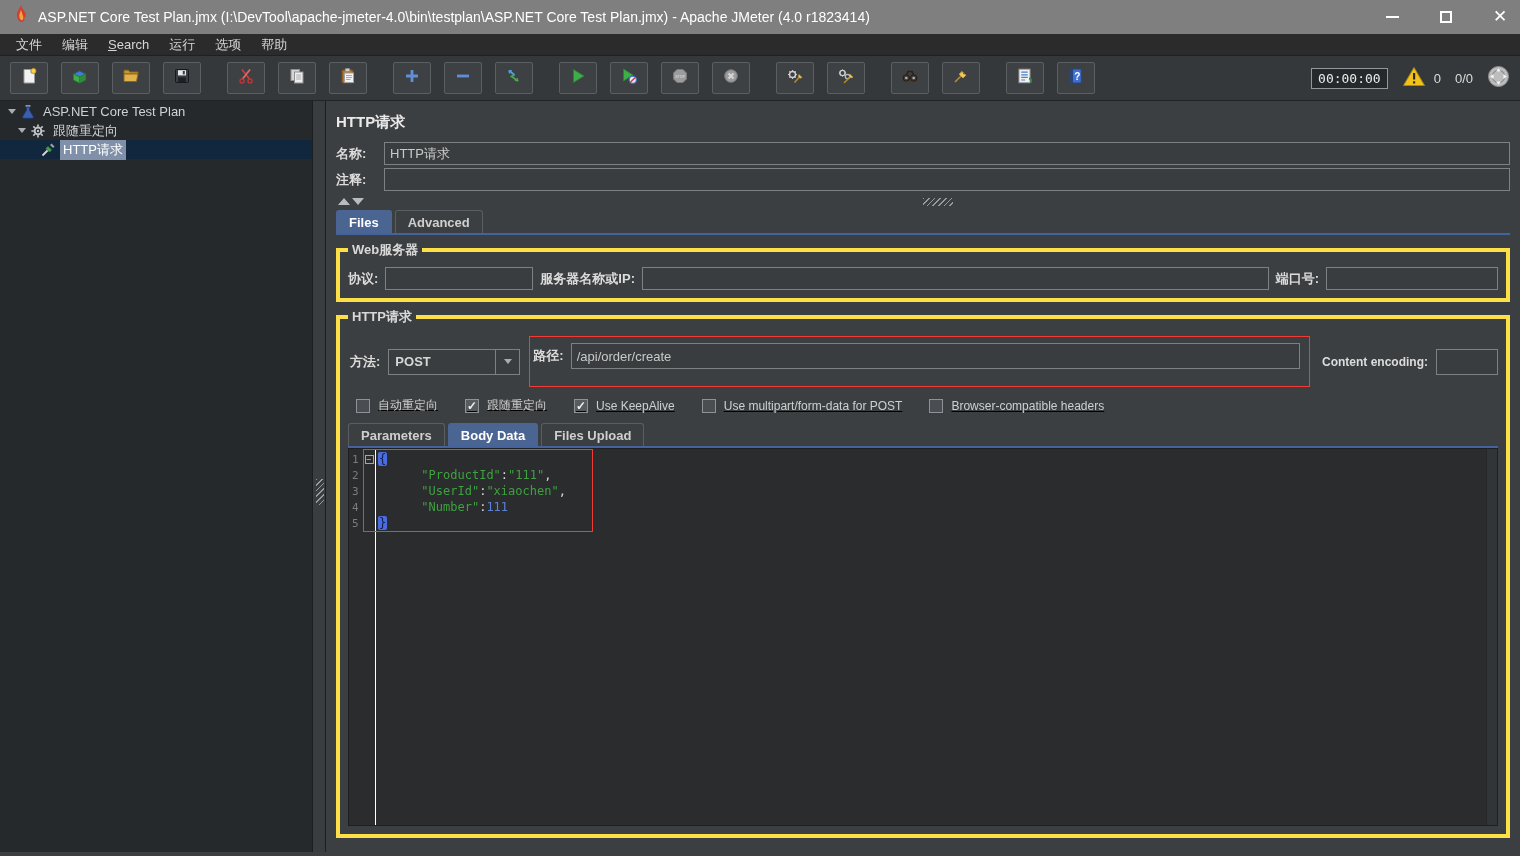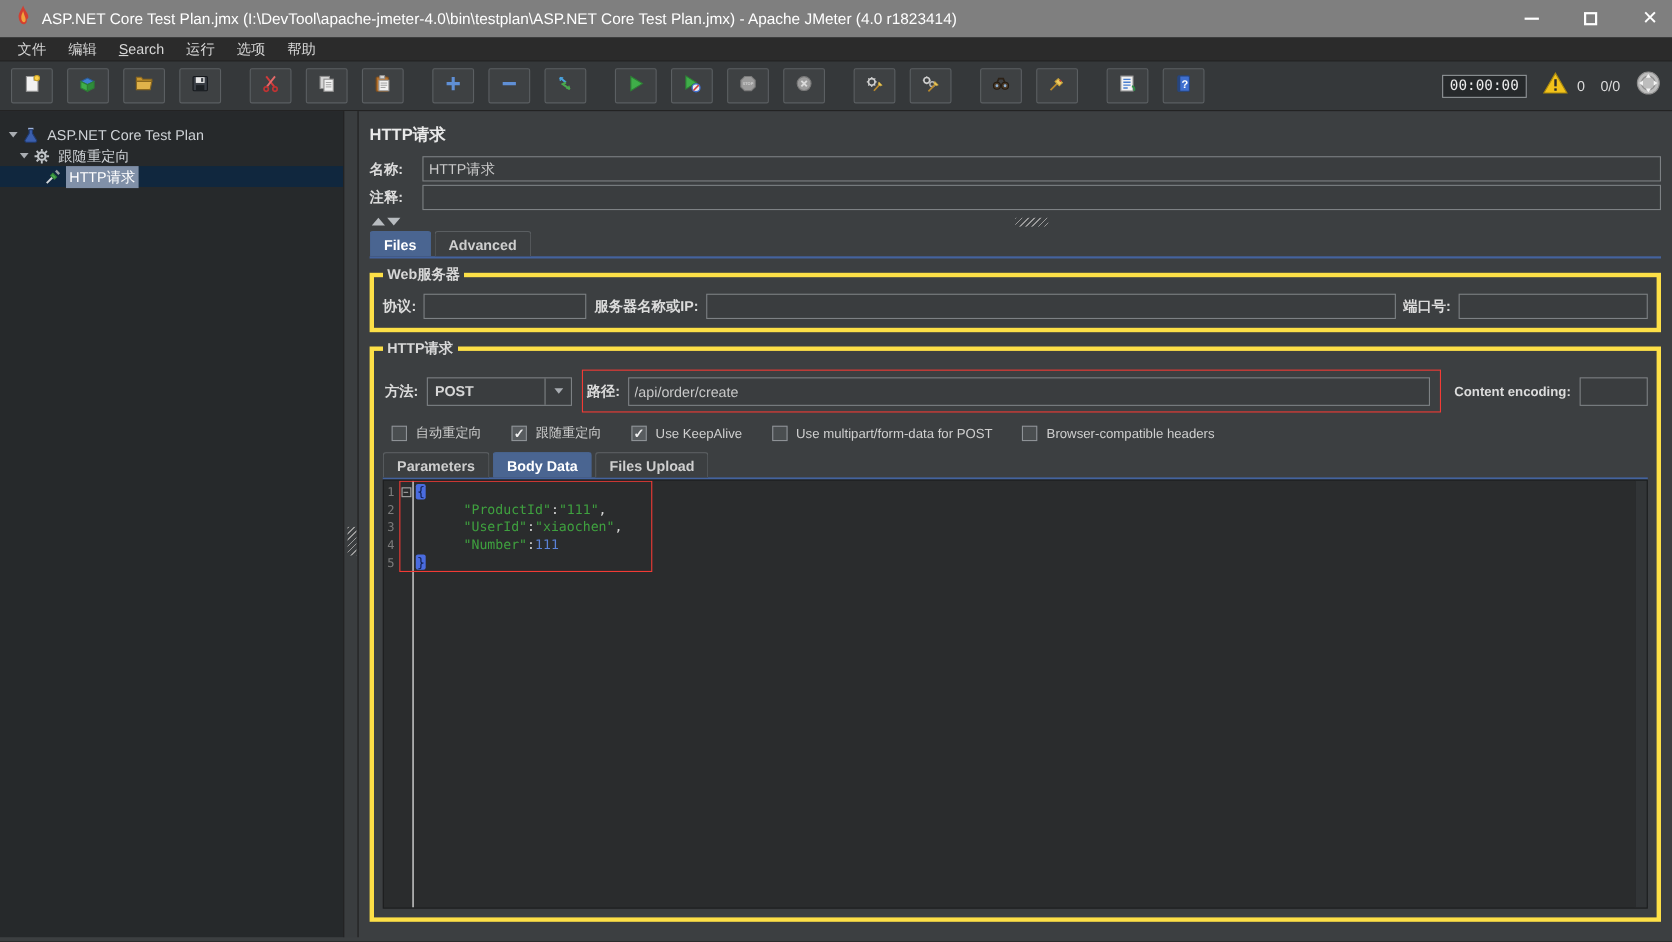--- a/index.html
+++ b/index.html
@@ -39,7 +39,7 @@
 
   
   .content { display:flex; height:751px; }
-  .tree-panel { width:312px; background:#26292b; padding-top:12px; }
+  .tree-panel { width:312px; background:#26292b; padding-top:1px; }
   .tree-row { height:19px; display:flex; align-items:center; font-size:13px; color:#ced2d6;
               white-space:nowrap; }
   .tree-row.selected { background:#10273e; }

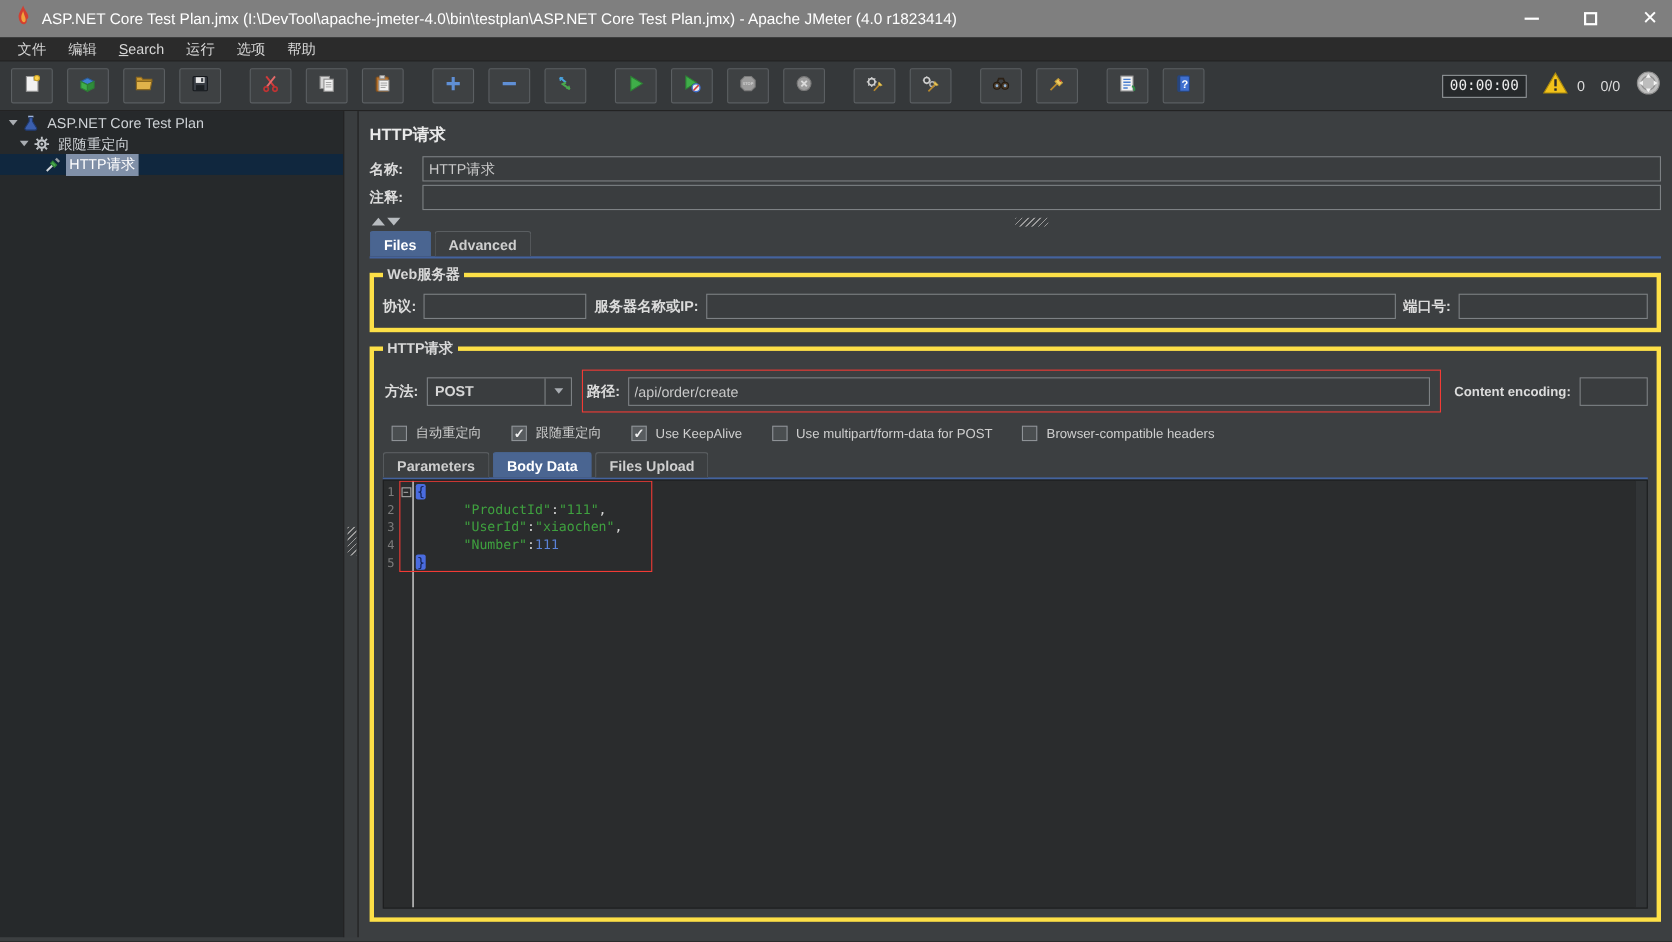--- a/index.html
+++ b/index.html
@@ -94,7 +94,7 @@
   .select .sel-arrow { width:24px; height:100%; border-left:1px solid #7d8184;
             display:flex; align-items:center; justify-content:center; }
   .path-redbox { flex:1; display:flex; align-items:center; gap:7px; border:1px solid #f23b35;
-            padding:6px 9px 5px 3px; margin-left:9px; }
+            padding:6px 9px 17px 3px; margin-left:9px; }
   .path-redbox .text-input { height:26px; }
   .ce-label { margin-left:12px; font-size:12px; font-weight:bold; color:#dcdcdc; white-space:nowrap; }
   .in-ce { width:62px; flex:none; height:26px; margin-left:8px; }

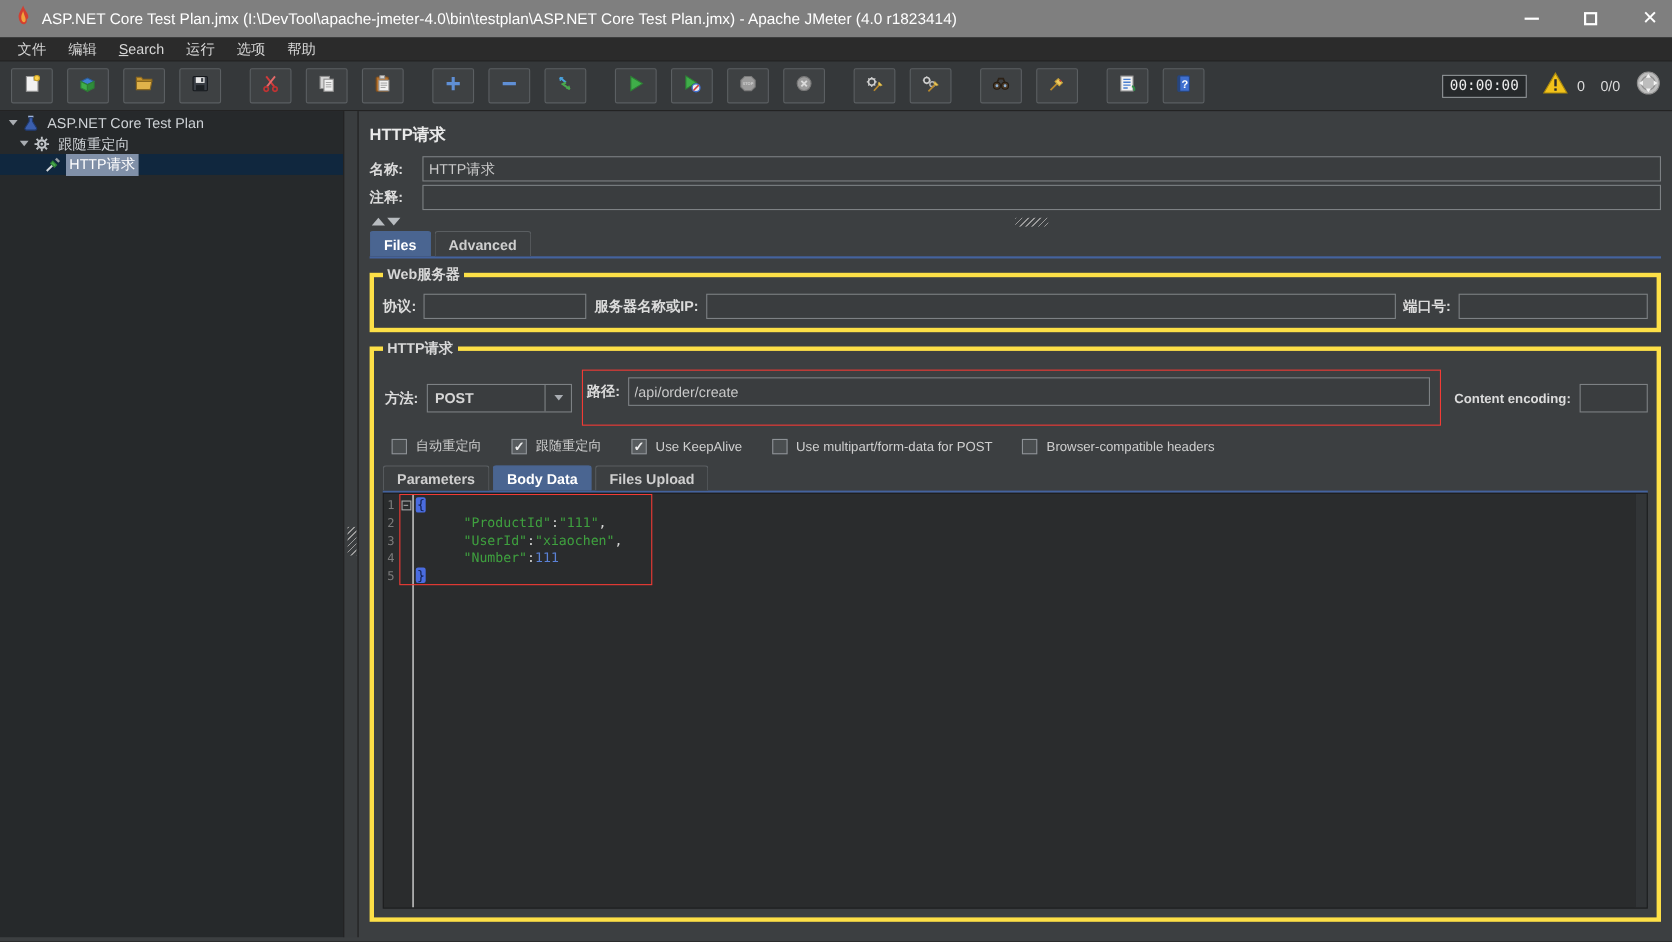--- a/index.html
+++ b/index.html
@@ -99,7 +99,7 @@
   .ce-label { margin-left:12px; font-size:12px; font-weight:bold; color:#dcdcdc; white-space:nowrap; }
   .in-ce { width:62px; flex:none; height:26px; margin-left:8px; }
 
-  .checks { display:flex; align-items:center; gap:27px; margin:0 0 9px 8px; }
+  .checks { display:flex; align-items:center; gap:27px; margin:0 0 9px 8px;text-decoration:underline; }
   .check { display:flex; align-items:center; gap:8px; font-size:12px; color:#cfcfcf; }
   .cbox { width:14px; height:14px; background:#4a4e50; border:1px solid #8e9296;
           display:flex; align-items:center; justify-content:center;

